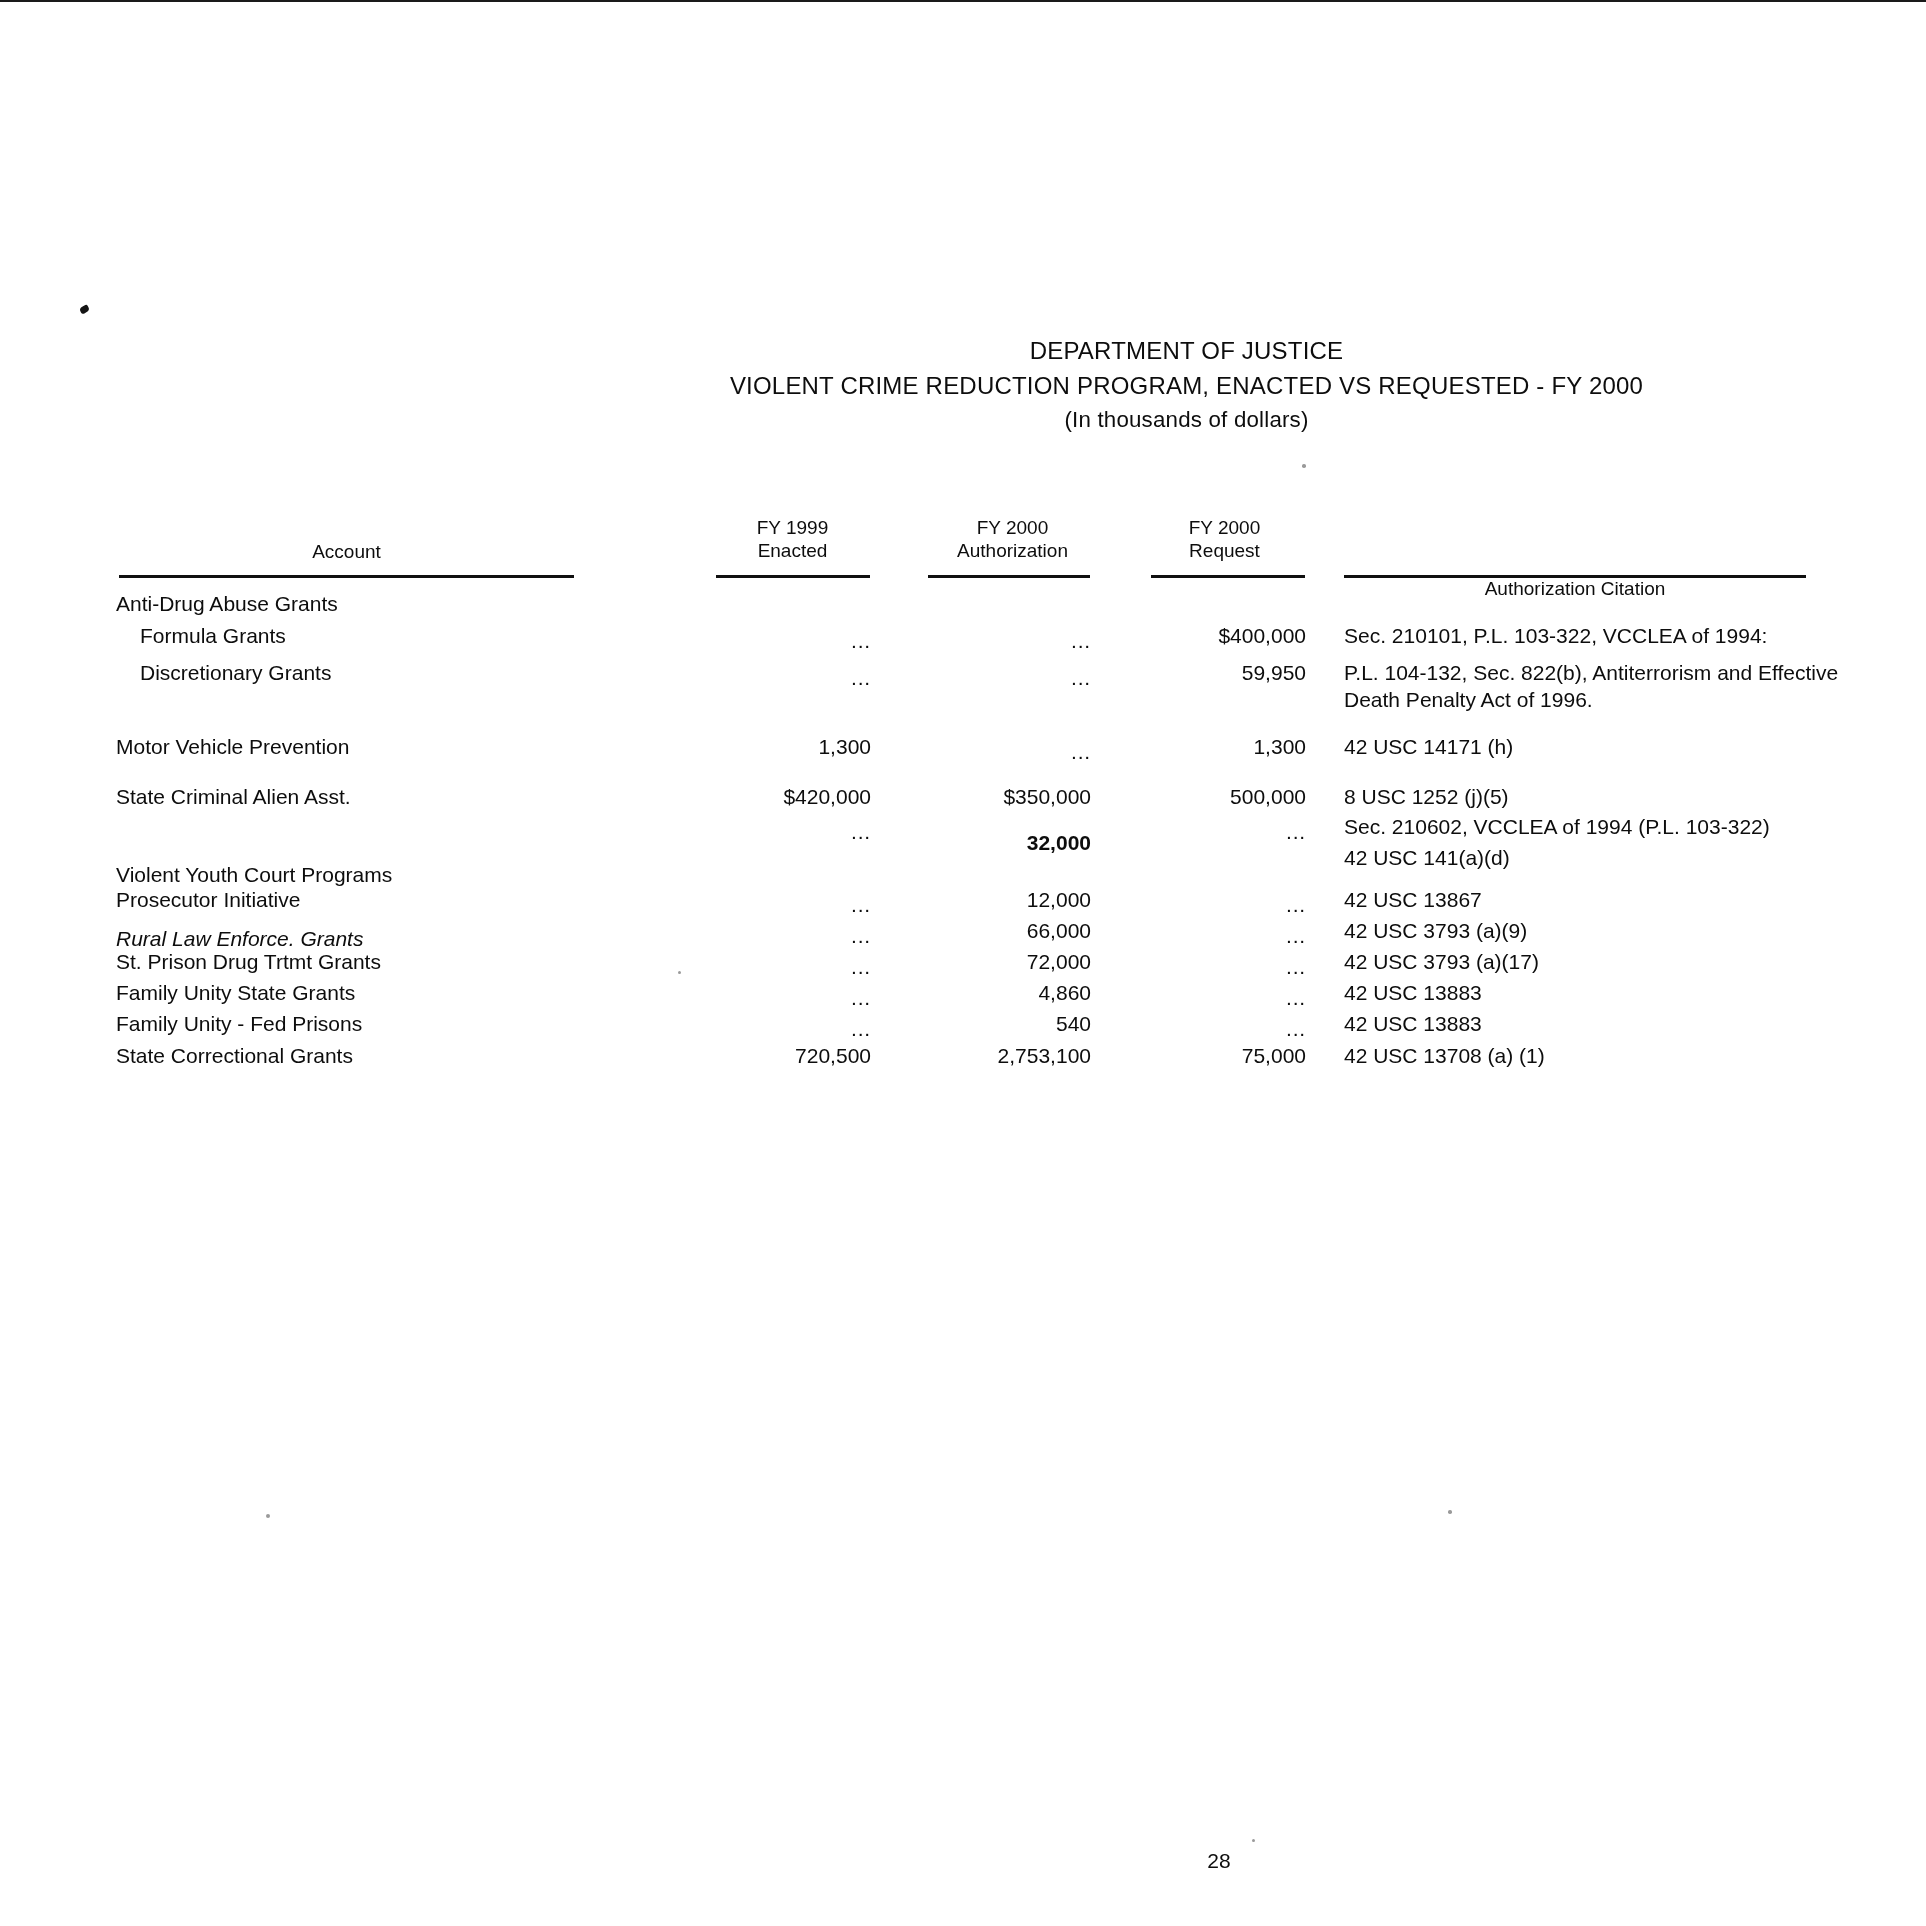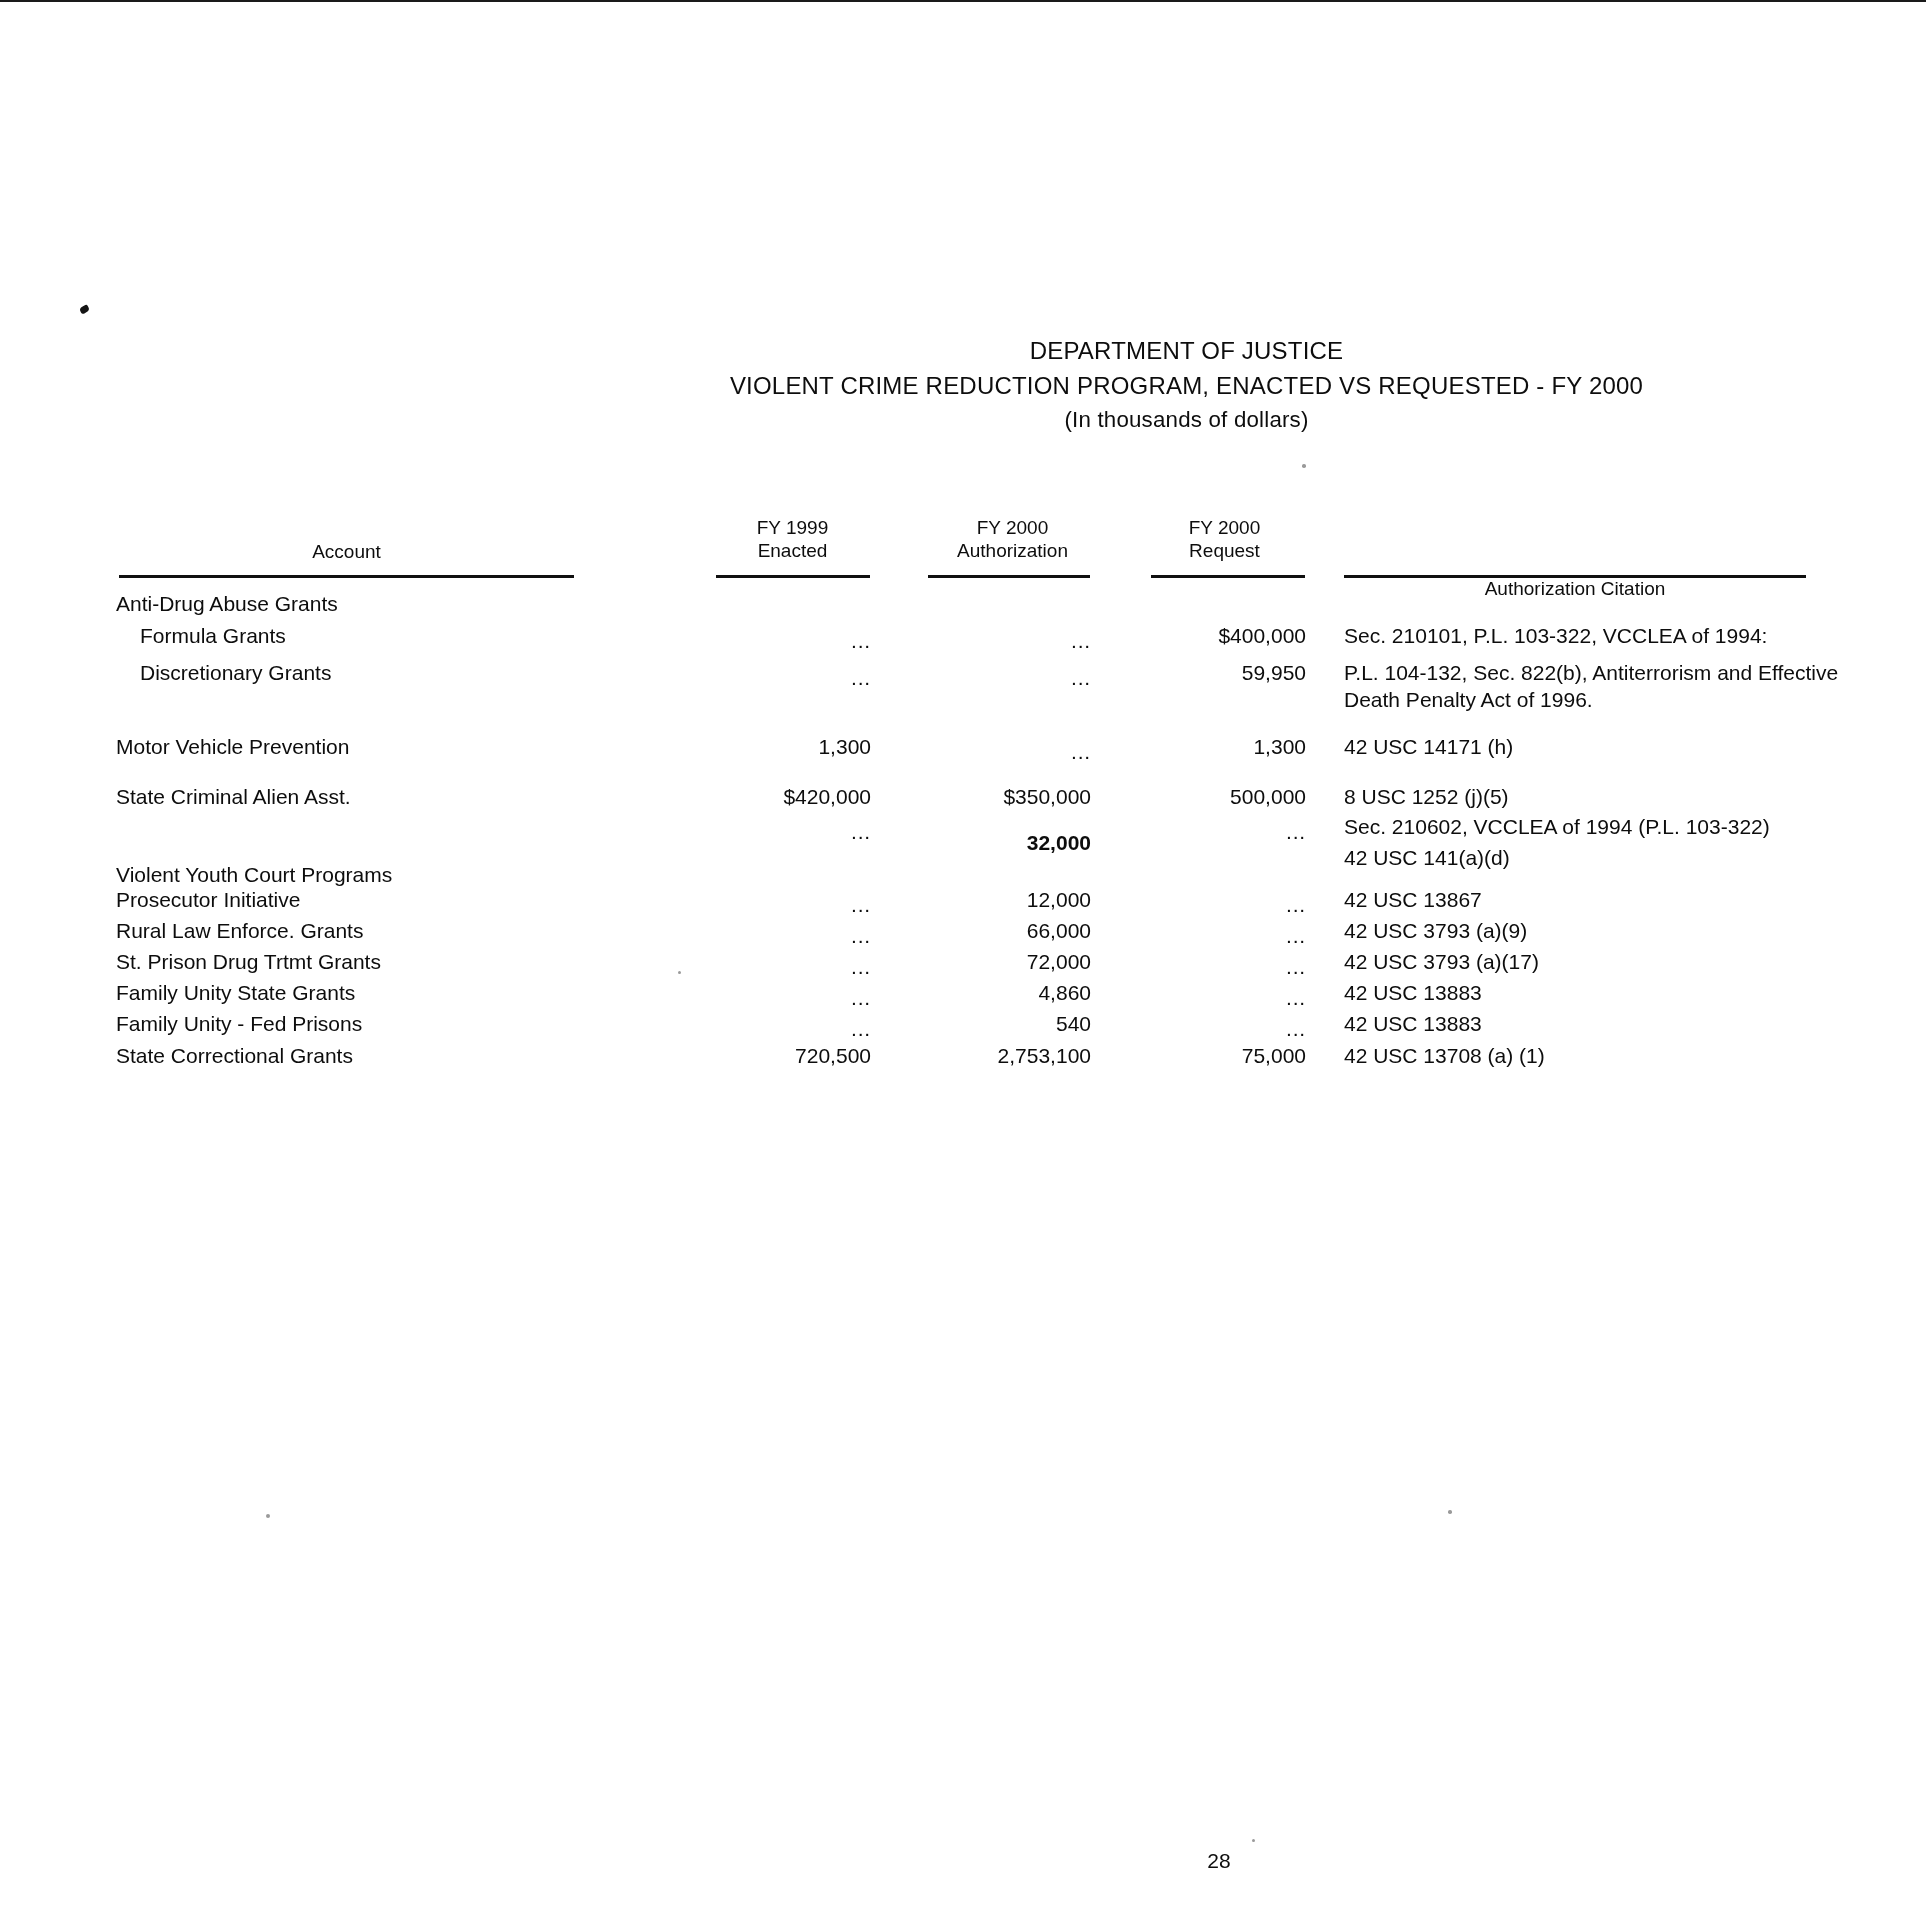--- a/index.html
+++ b/index.html
@@ -228,7 +228,7 @@
           <div class="cell cit" style="left: 1344px; width: 828px; top: 0px;">42 USC 13867</div>
         </div>
         <div class="row" style="position: absolute; left: 0px; top: 404px; width: 2485px; height: 31px;">
-          <div class="cell acct" style="left: 116px; width: 578px; top: 0px;">Rural Law Enforce. Grants</div>
+          <div class="cell acct" style="left: 116px; width: 578px; top: 8px; font-style: italic;">Rural Law Enforce. Grants</div>
           <div class="cell dots" style="left: 678px; width: 193px; top: 5.4px;">...</div>
           <div class="cell num" style="left: 898px; width: 193px; top: 0px;">66,000</div>
           <div class="cell dots" style="left: 1117px; width: 189px; top: 5.4px;">...</div>

